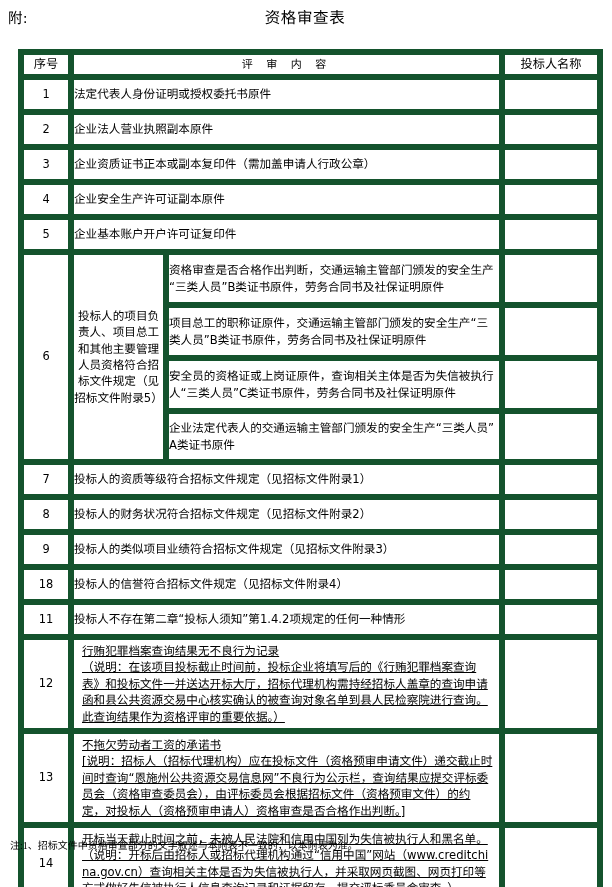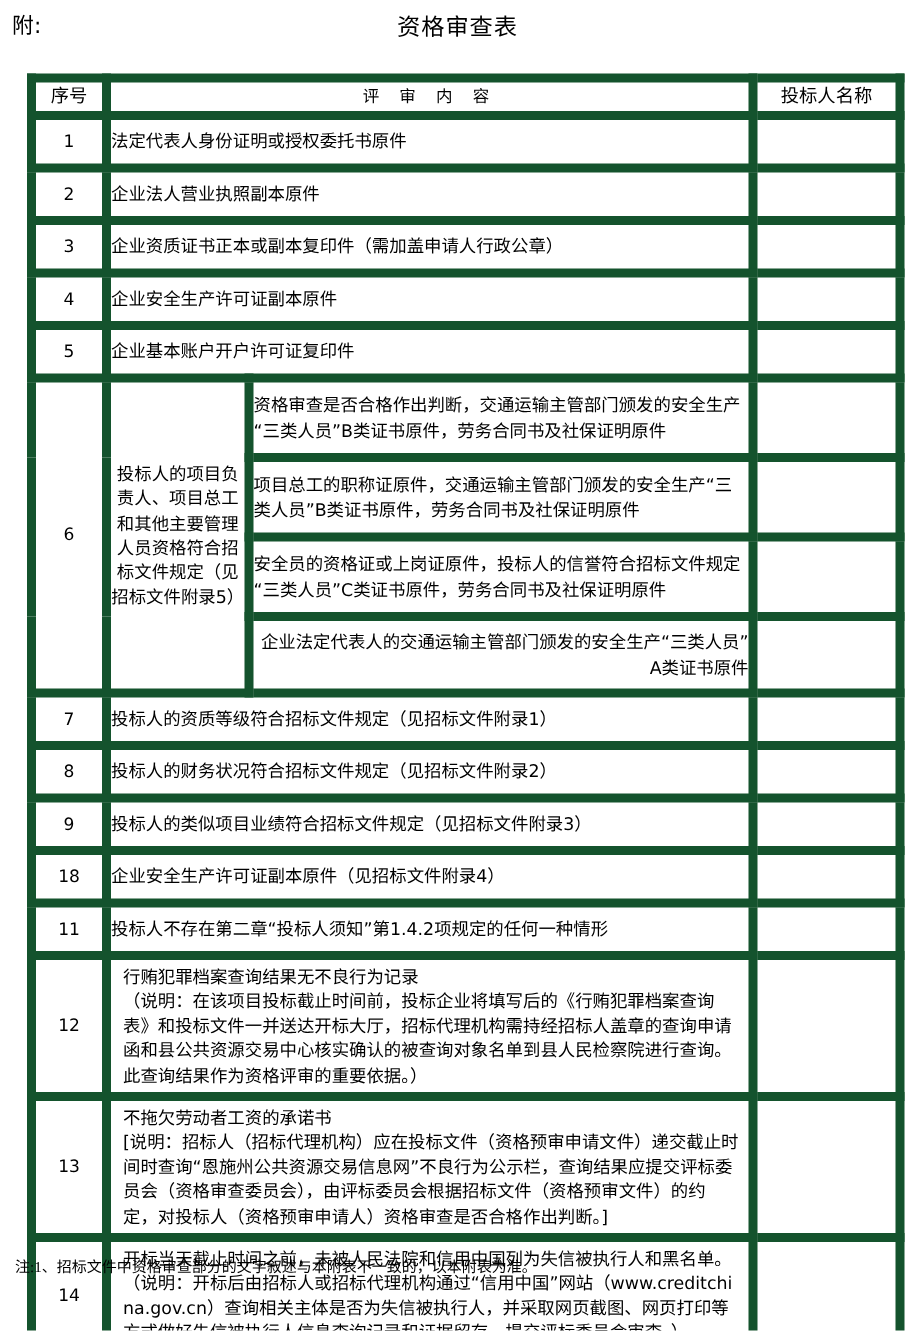--- a/index.html
+++ b/index.html
@@ -206,7 +206,7 @@
           <td class="bidder"></td>
         </tr>
         <tr>
-          <td class="sub-content tall">安全员的资格证或上岗证原件，投标人的信誉符合招标文件规定“三类人员”C类证书原件，劳务合同书及社保证明原件</td>
+          <td class="sub-content tall">安全员的资格证或上岗证原件，查询相关主体是否为失信被执行人“三类人员”C类证书原件，劳务合同书及社保证明原件</td>
           <td class="bidder"></td>
         </tr>
         <tr>

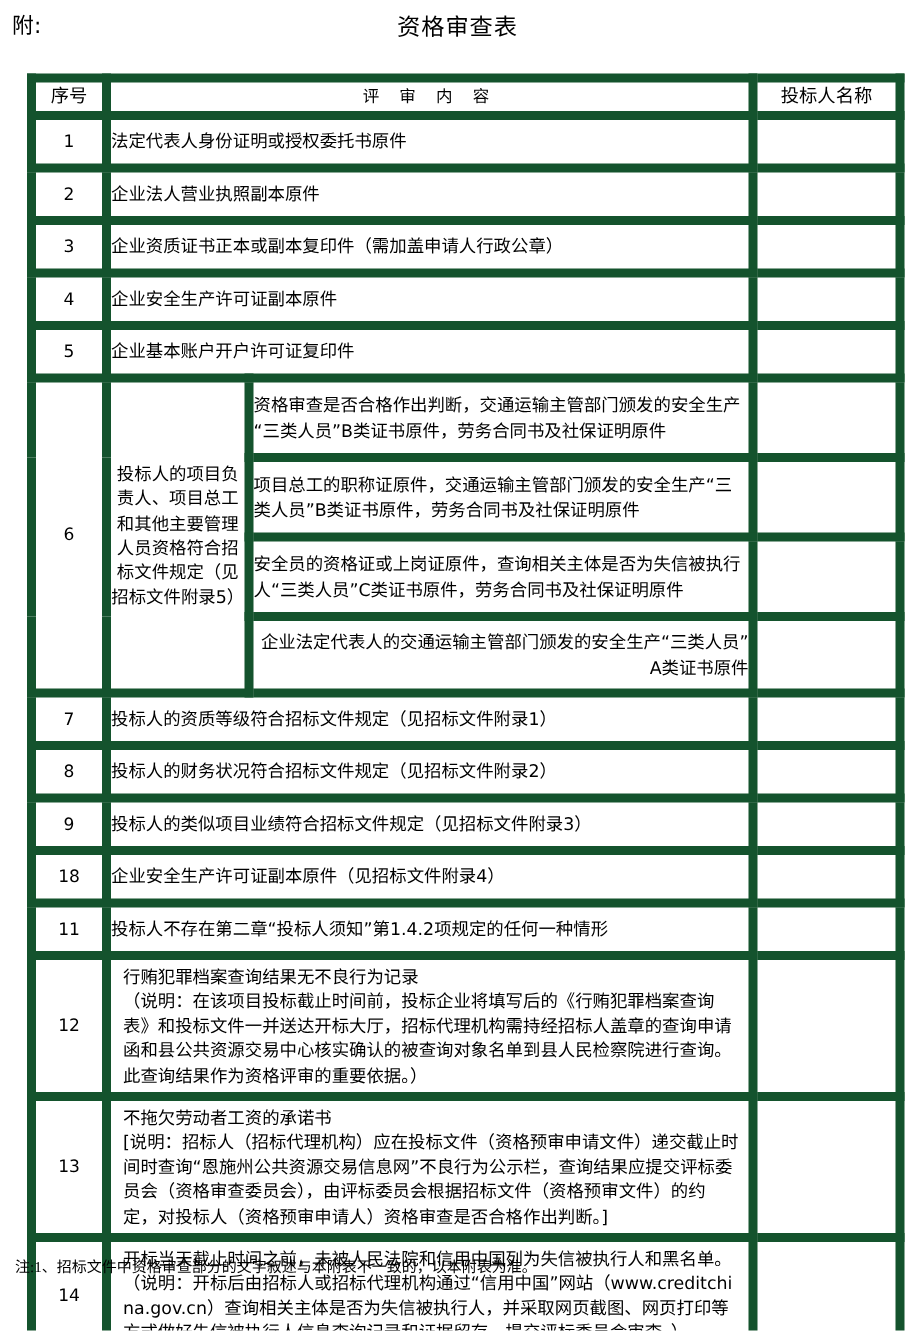--- a/index.html
+++ b/index.html
@@ -118,7 +118,7 @@
     line-height: 16.2px;
   }
   td.sub-content.tall { height: 47px; }
-  td.sub-content.tall2 { height: 45px; text-align: right; }
+  td.sub-content.tall2 { height: 45px; }
 
   .para {
     margin: 0;

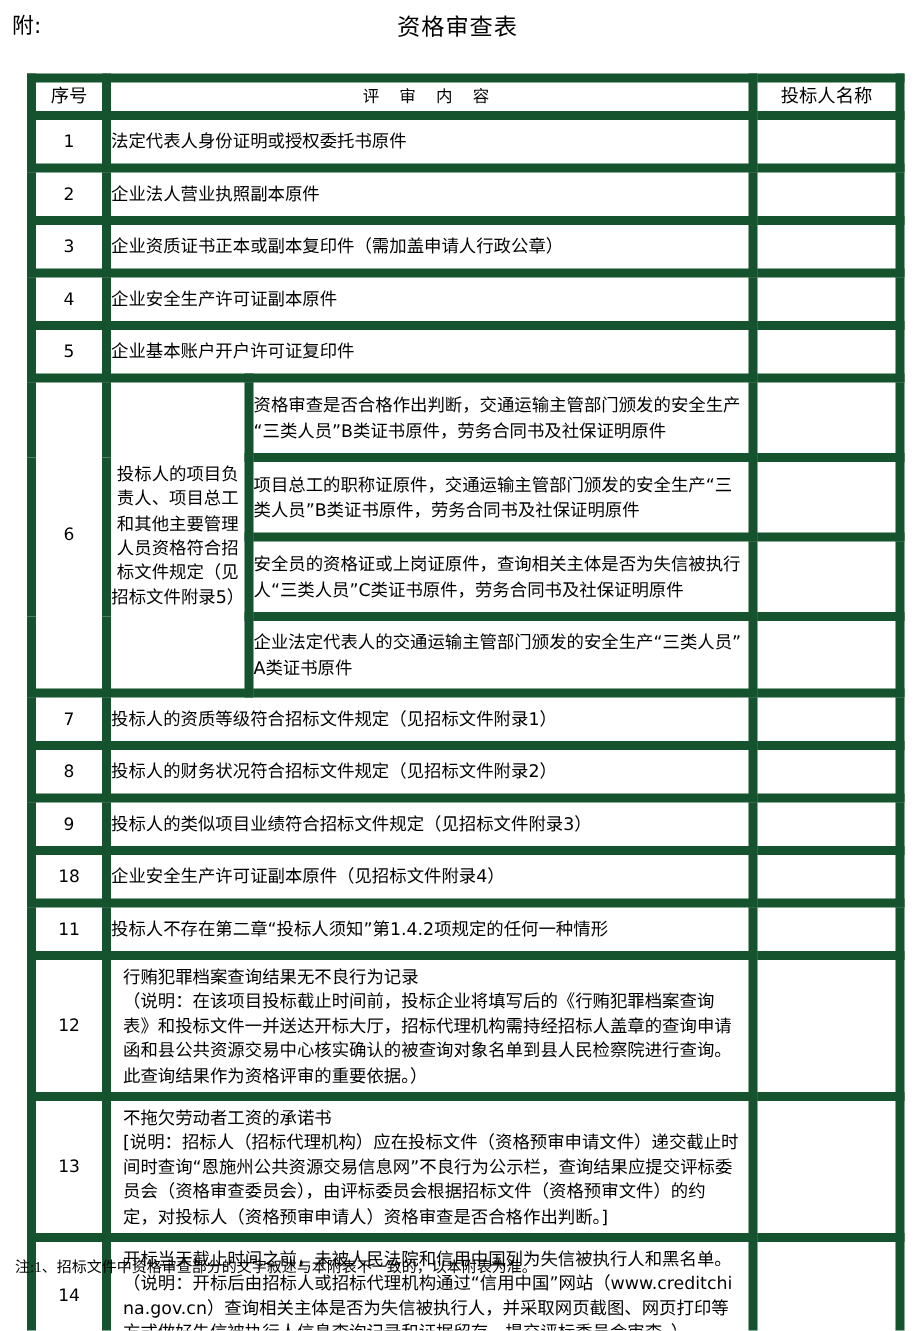--- a/index.html
+++ b/index.html
@@ -231,7 +231,7 @@
         </tr>
         <tr class="r-simple">
           <td class="no">18</td>
-          <td class="content" colspan="2">企业安全生产许可证副本原件（见招标文件附录4）</td>
+          <td class="content" colspan="2">投标人的信誉符合招标文件规定（见招标文件附录4）</td>
           <td class="bidder"></td>
         </tr>
         <tr class="r-simple">

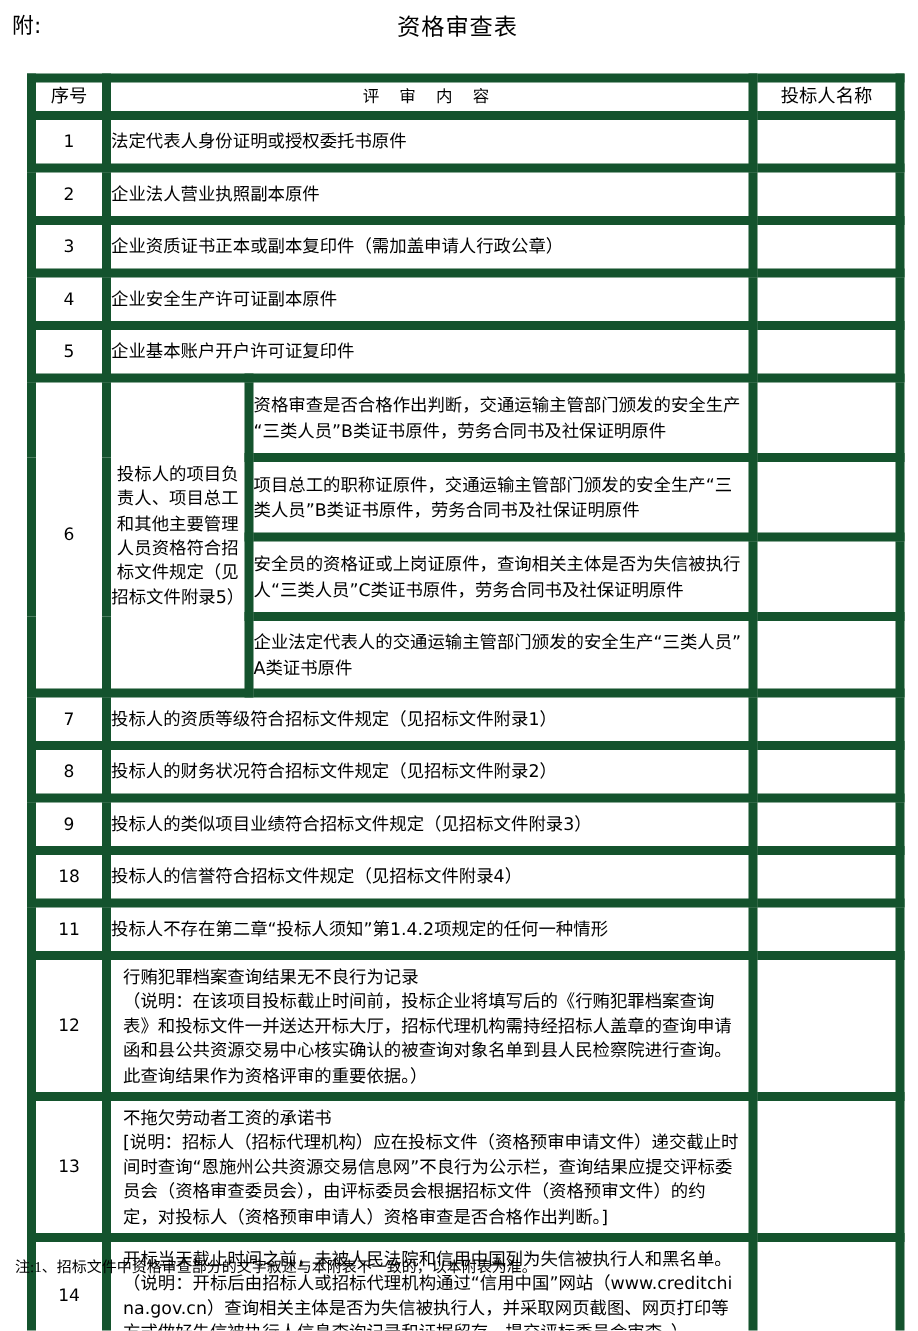--- a/index.html
+++ b/index.html
@@ -124,6 +124,7 @@
     margin: 0;
     white-space: pre-wrap;
     word-break: break-all;
+    text-decoration: underline;
   }
   .para.long {
     line-height: 16.4px;

